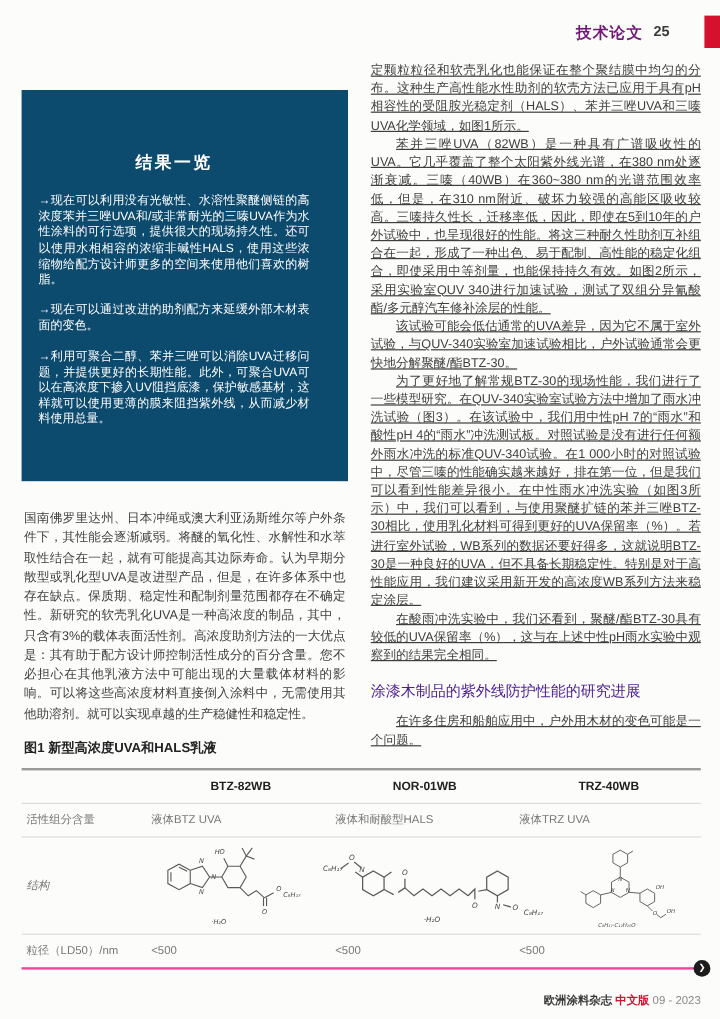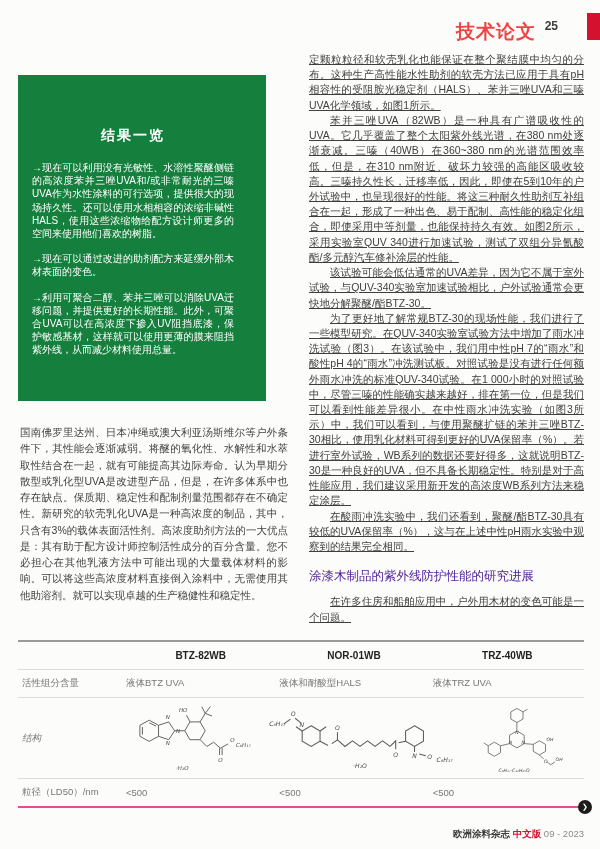--- a/index.html
+++ b/index.html
@@ -9,7 +9,7 @@
     overflow:hidden;margin:0 auto;
   }
   
-  .hdr-title{position:absolute;top:19px;right:64px;color:#ef4444;font-size:19px;font-weight:bold;letter-spacing:1px;}
+  .hdr-title{position:absolute;top:19px;right:64px;color:#701a75;font-size:13px;font-weight:bold;letter-spacing:1px;}
   .hdr-page{position:absolute;top:19px;right:42px;color:#3a3a3a;font-size:12px;font-weight:bold;}
   .hdr-tab{position:absolute;top:13px;right:0;width:13px;height:27px;background:#d41230;}
   

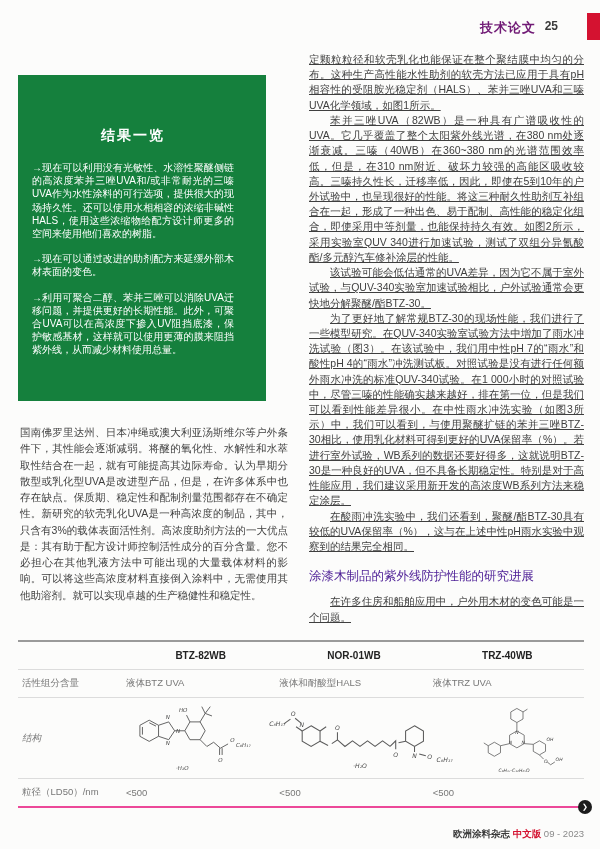--- a/index.html
+++ b/index.html
@@ -13,7 +13,7 @@
   .hdr-page{position:absolute;top:19px;right:42px;color:#3a3a3a;font-size:12px;font-weight:bold;}
   .hdr-tab{position:absolute;top:13px;right:0;width:13px;height:27px;background:#d41230;}
   
-  .redbox{position:absolute;left:18px;top:75px;width:248px;height:326px;background:#15803d;color:#fff;box-sizing:border-box;padding:52px 32px 0 14px;}
+  .redbox{position:absolute;left:18px;top:75px;width:272px;height:326px;background:#0c4a6e;color:#fff;box-sizing:border-box;padding:52px 32px 0 14px;}
   .redbox h2{margin:0 0 16px 0;font-size:14px;font-weight:bold;text-align:center;letter-spacing:2px;}
   .redbox p{margin:0 0 12px 0;font-size:10px;line-height:1.32;text-align:justify;}
   

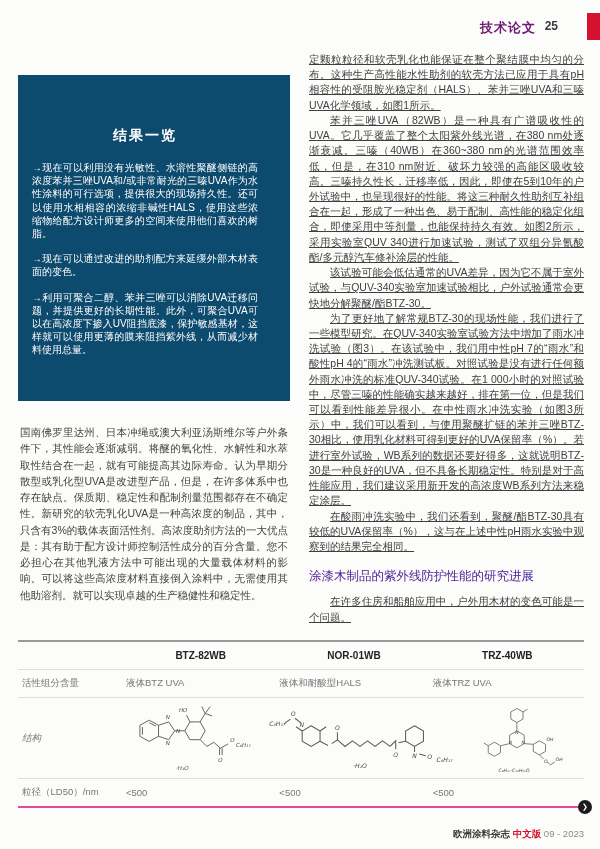--- a/index.html
+++ b/index.html
@@ -69,6 +69,7 @@
     <p>在许多住房和船舶应用中，户外用木材的变色可能是一个问题。</p>
   </div>
 
+  <div class="fig-caption">图1 新型高浓度UVA和HALS乳液</div>
 
   <div class="figtable">
     <div class="trow sep">

